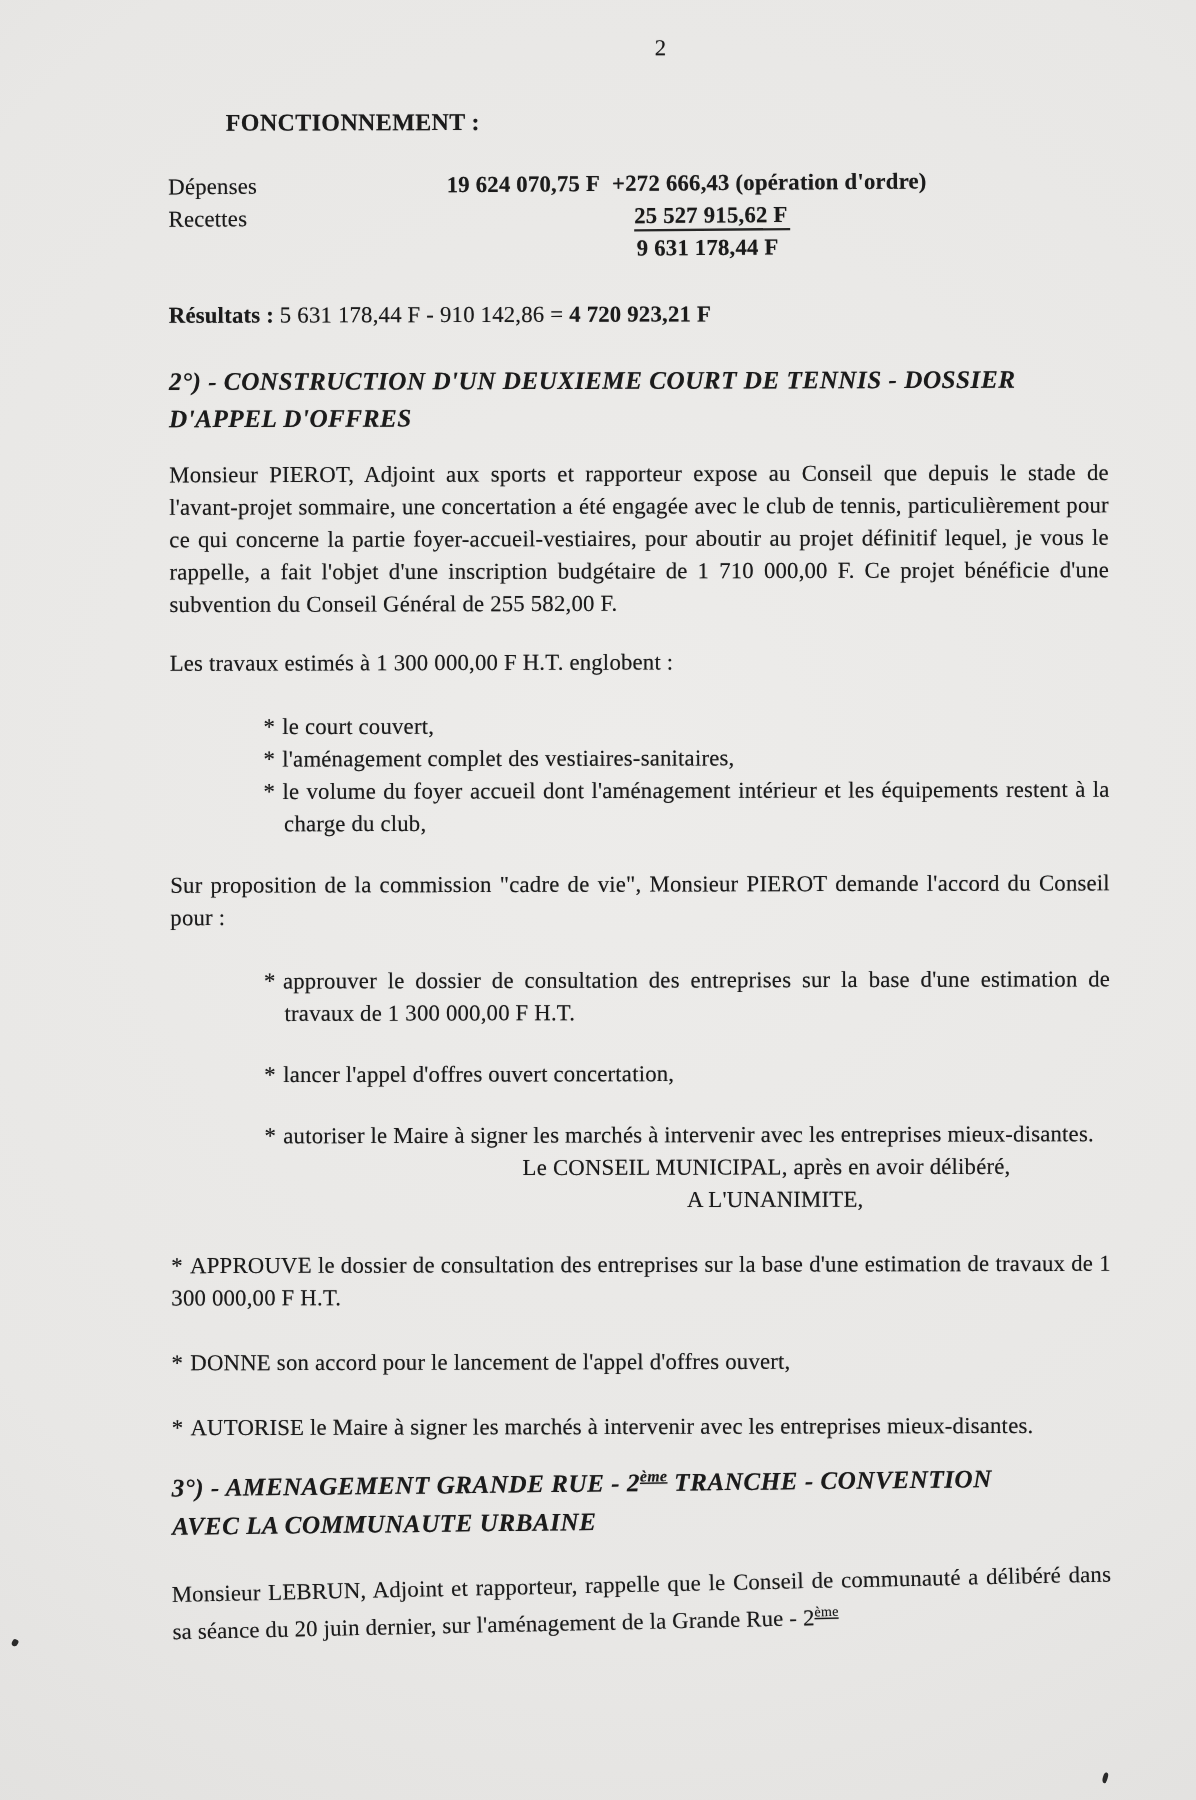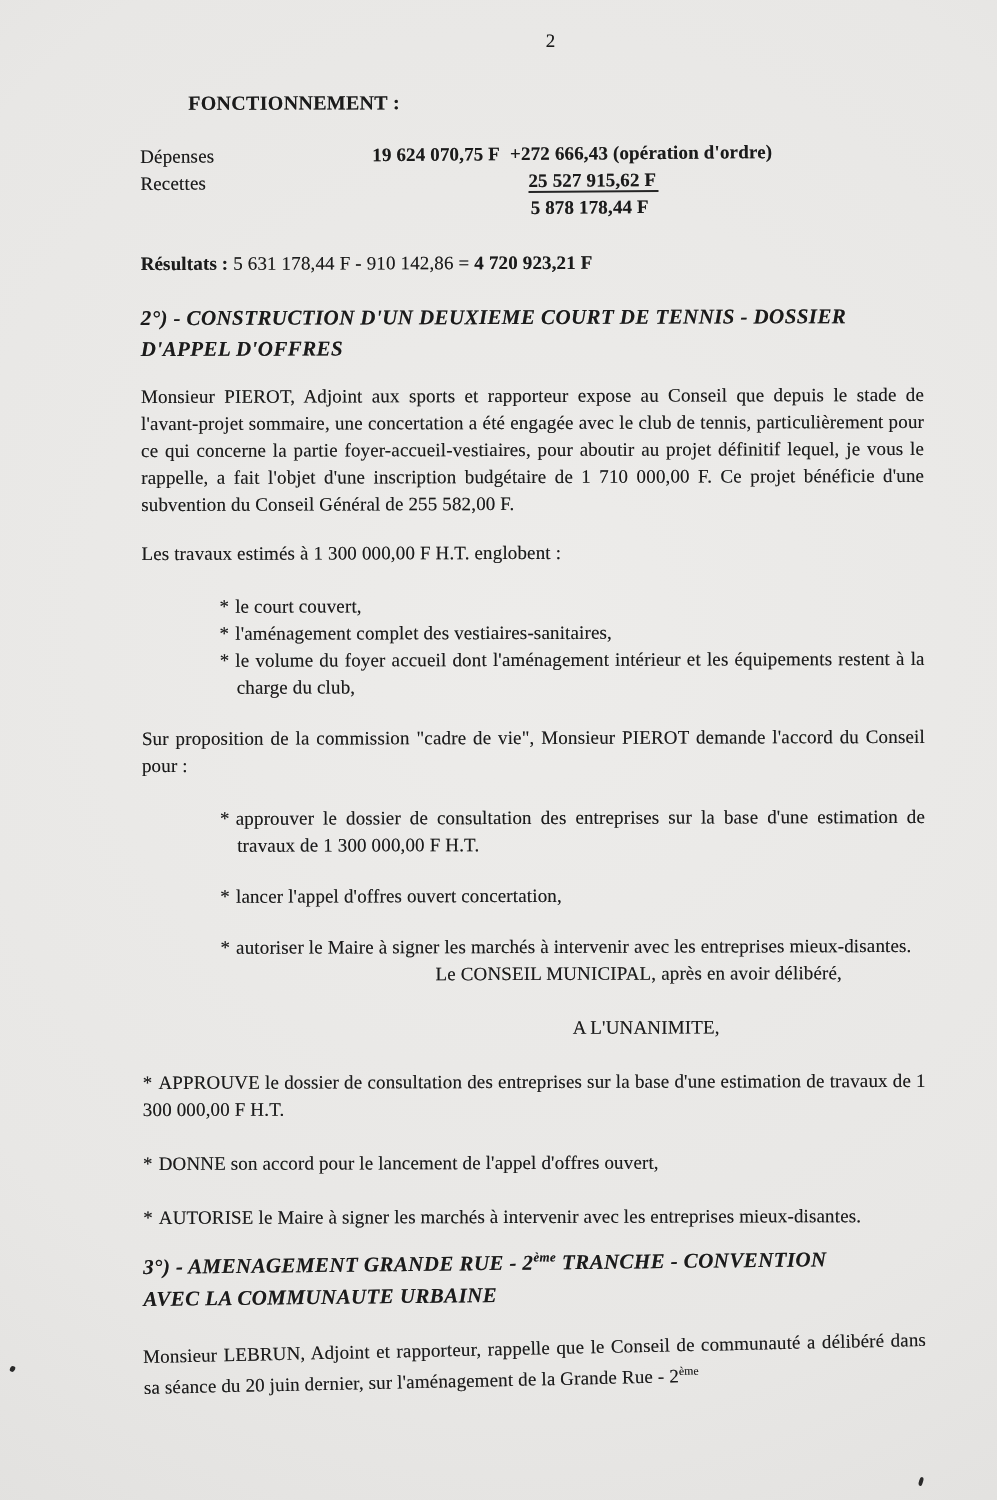--- a/index.html
+++ b/index.html
@@ -76,7 +76,7 @@
         <span class="fin-label">Recettes</span><span class="fin-v2">25 527 915,62 F</span>
       </div>
       <div class="fin-row fin-row3">
-        <span class="fin-val">5 878 178,44 F</span>
+        <span class="fin-val">9 631 178,44 F</span>
       </div>
     </div>
 

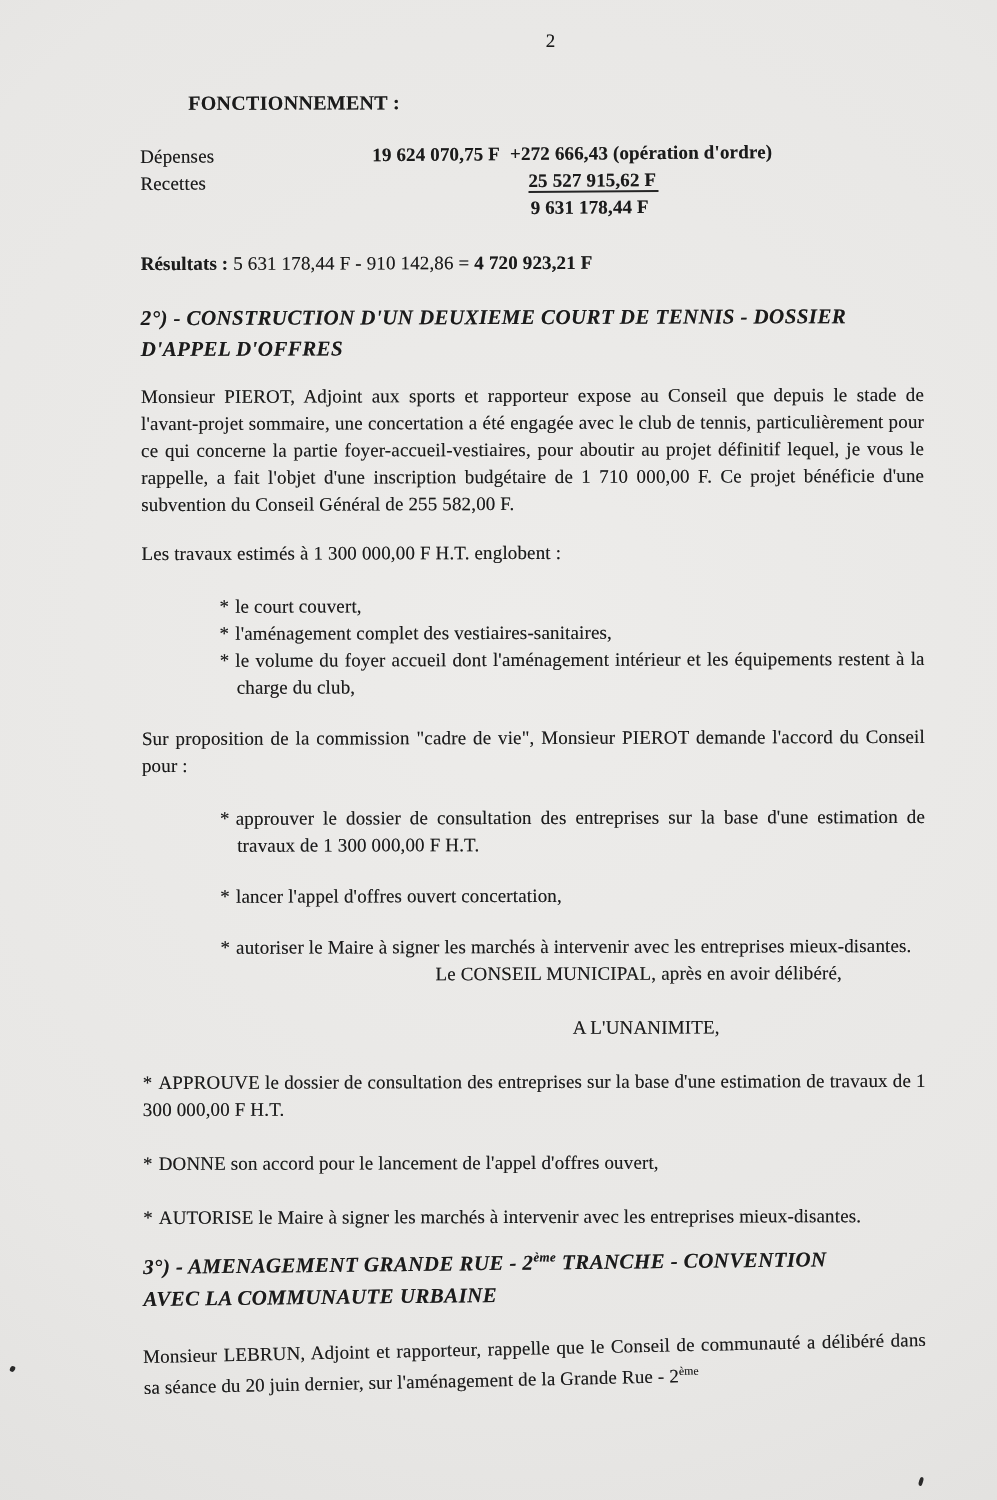--- a/index.html
+++ b/index.html
@@ -45,7 +45,7 @@
   .d-item + .d-item{margin-top:24px;}
   .marker{padding-right:6px;}
   .delib{margin-left:293px;}
-  .unanim{margin-left:430px;margin-top:27px;}
+  .unanim{margin-left:430px;}
   .res-item{text-align:justify;margin-top:27px;}
   .h3-block{margin-top:20px;transform:rotate(-0.5deg);transform-origin:left center;}
   .h3-block .heading{margin-bottom:0;line-height:32px;}

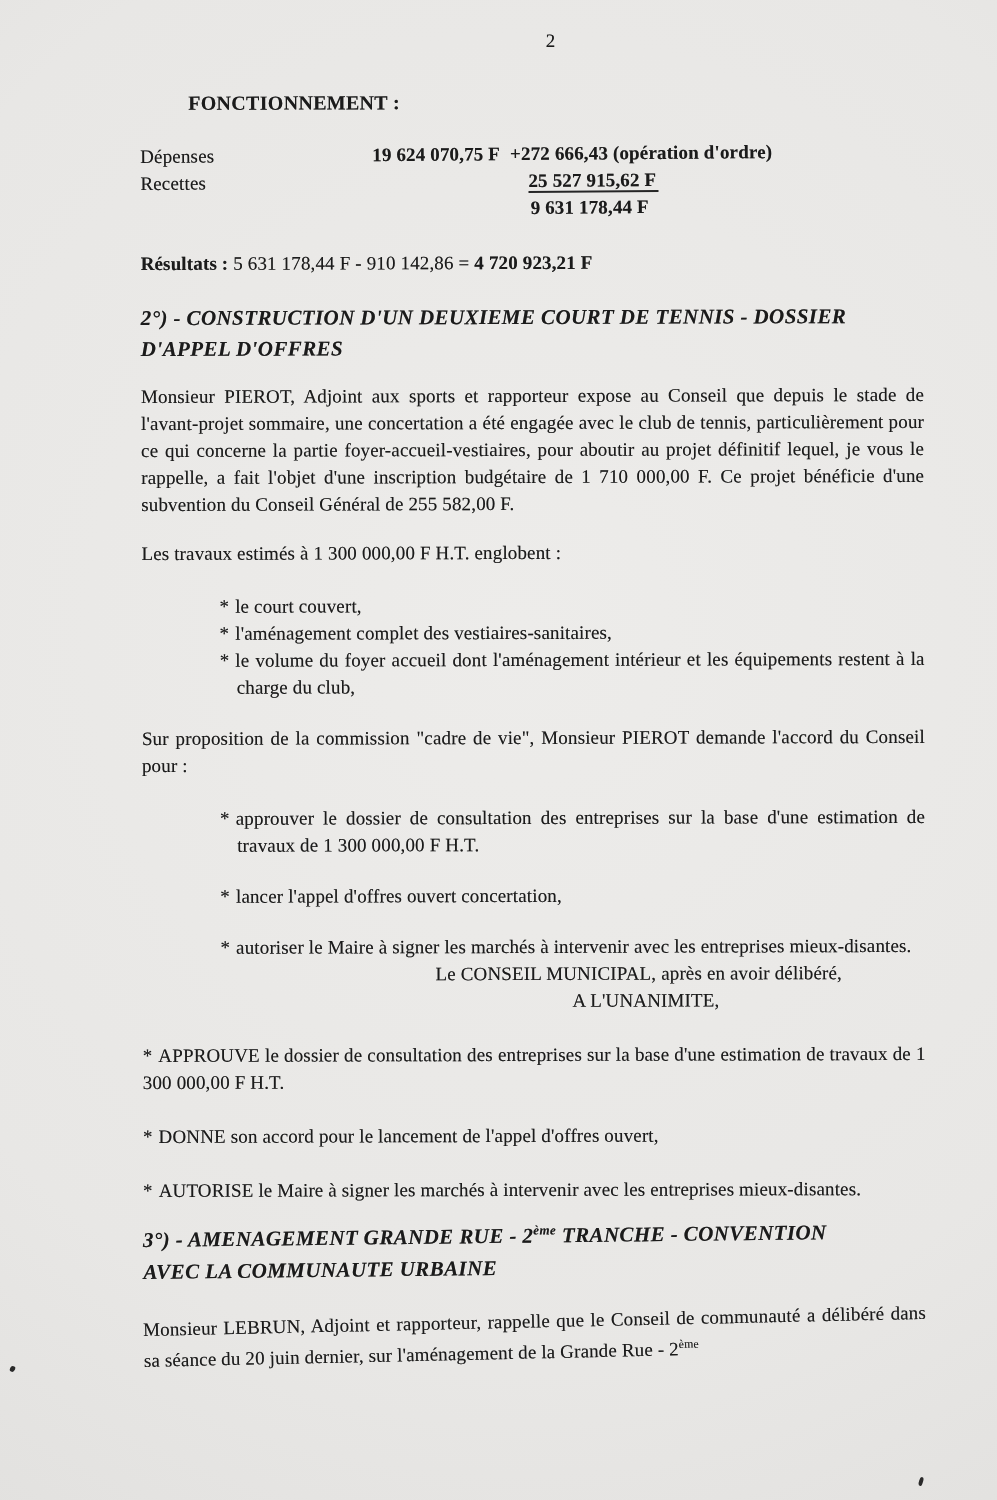--- a/index.html
+++ b/index.html
@@ -53,7 +53,7 @@
     margin-top:26px;text-align:justify;line-height:31px;
     transform:rotate(-1.1deg);transform-origin:left center;
   }
-  sup{font-size:0.62em;vertical-align:super;line-height:0;}
+  sup{font-size:0.62em;vertical-align:super;line-height:0;text-decoration:underline;}
   .speck{position:absolute;background:#2a2a2a;border-radius:50% 40% 60% 50%;}
   .speck-1{left:10px;top:1366px;width:5px;height:6px;transform:rotate(25deg);}
   .speck-2{left:919px;top:1477px;width:4px;height:9px;transform:rotate(18deg);border-radius:60% 60% 40% 70%;}

